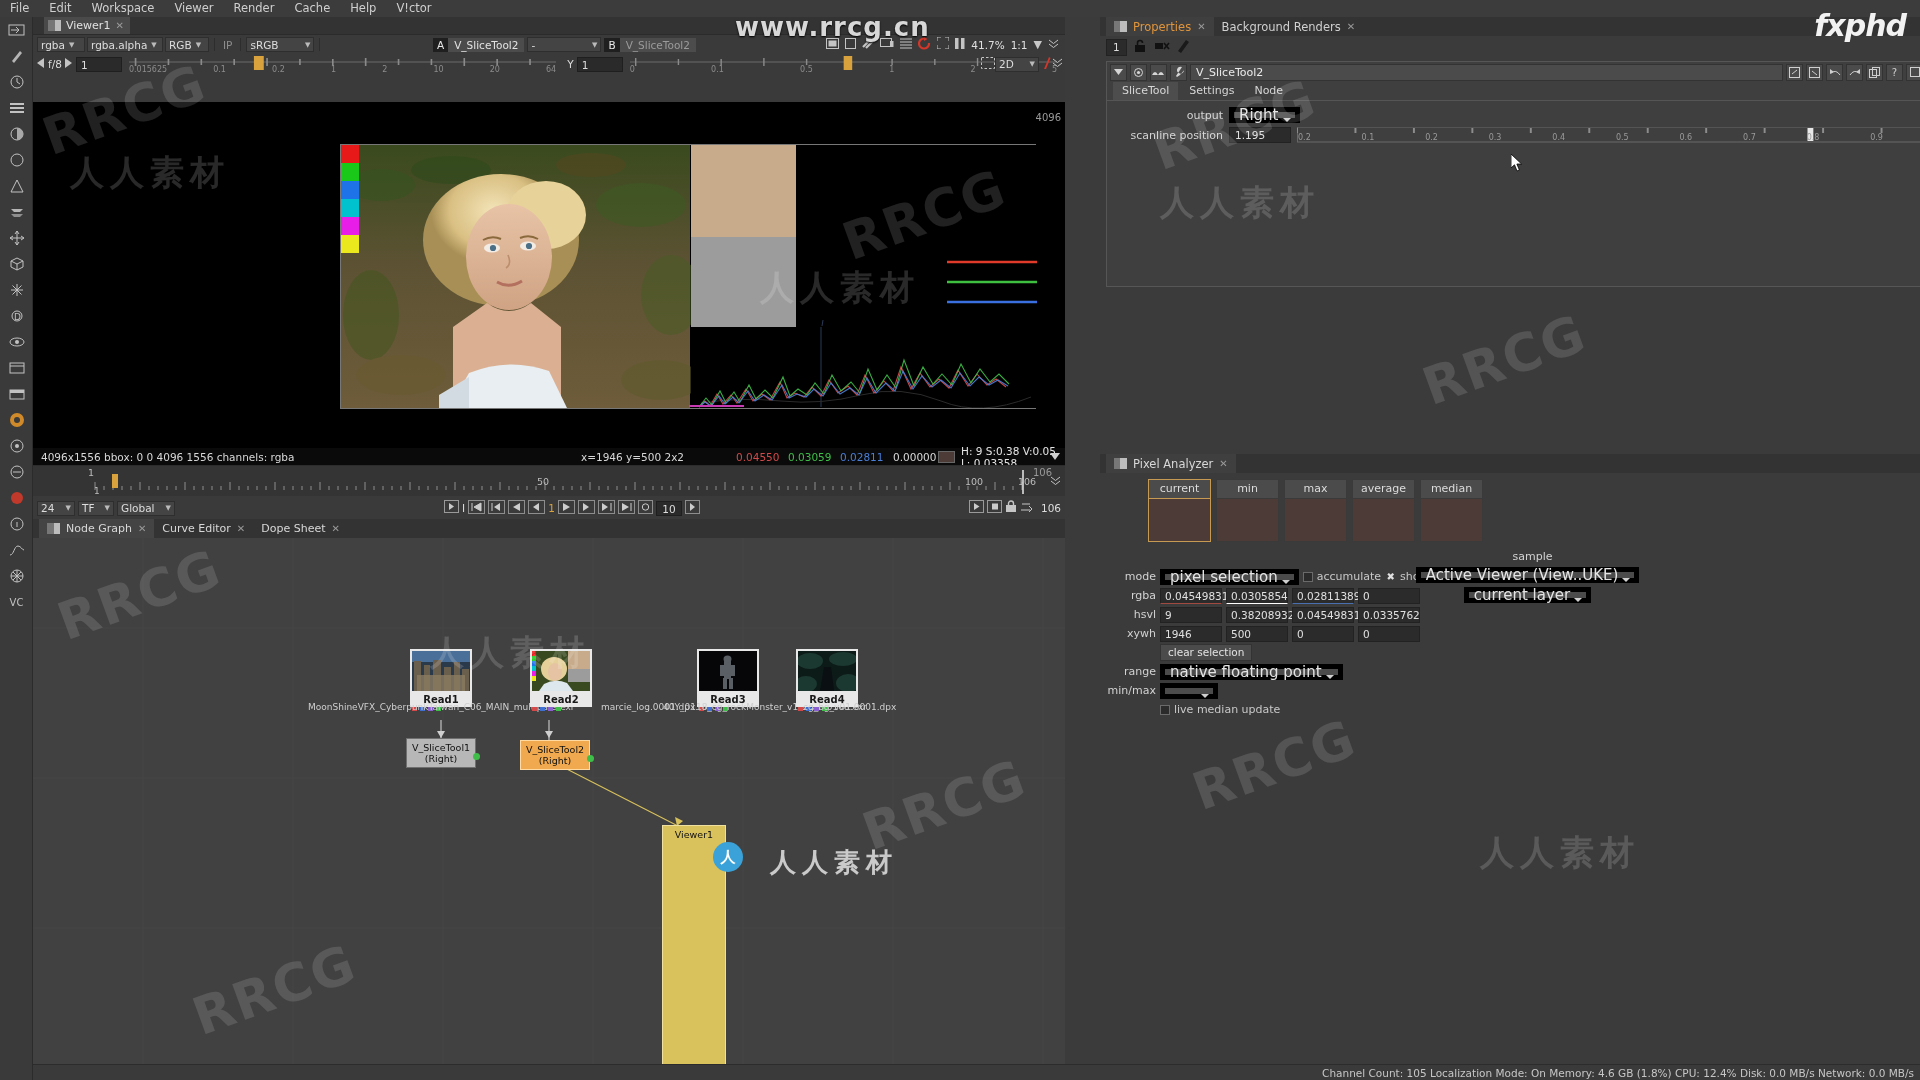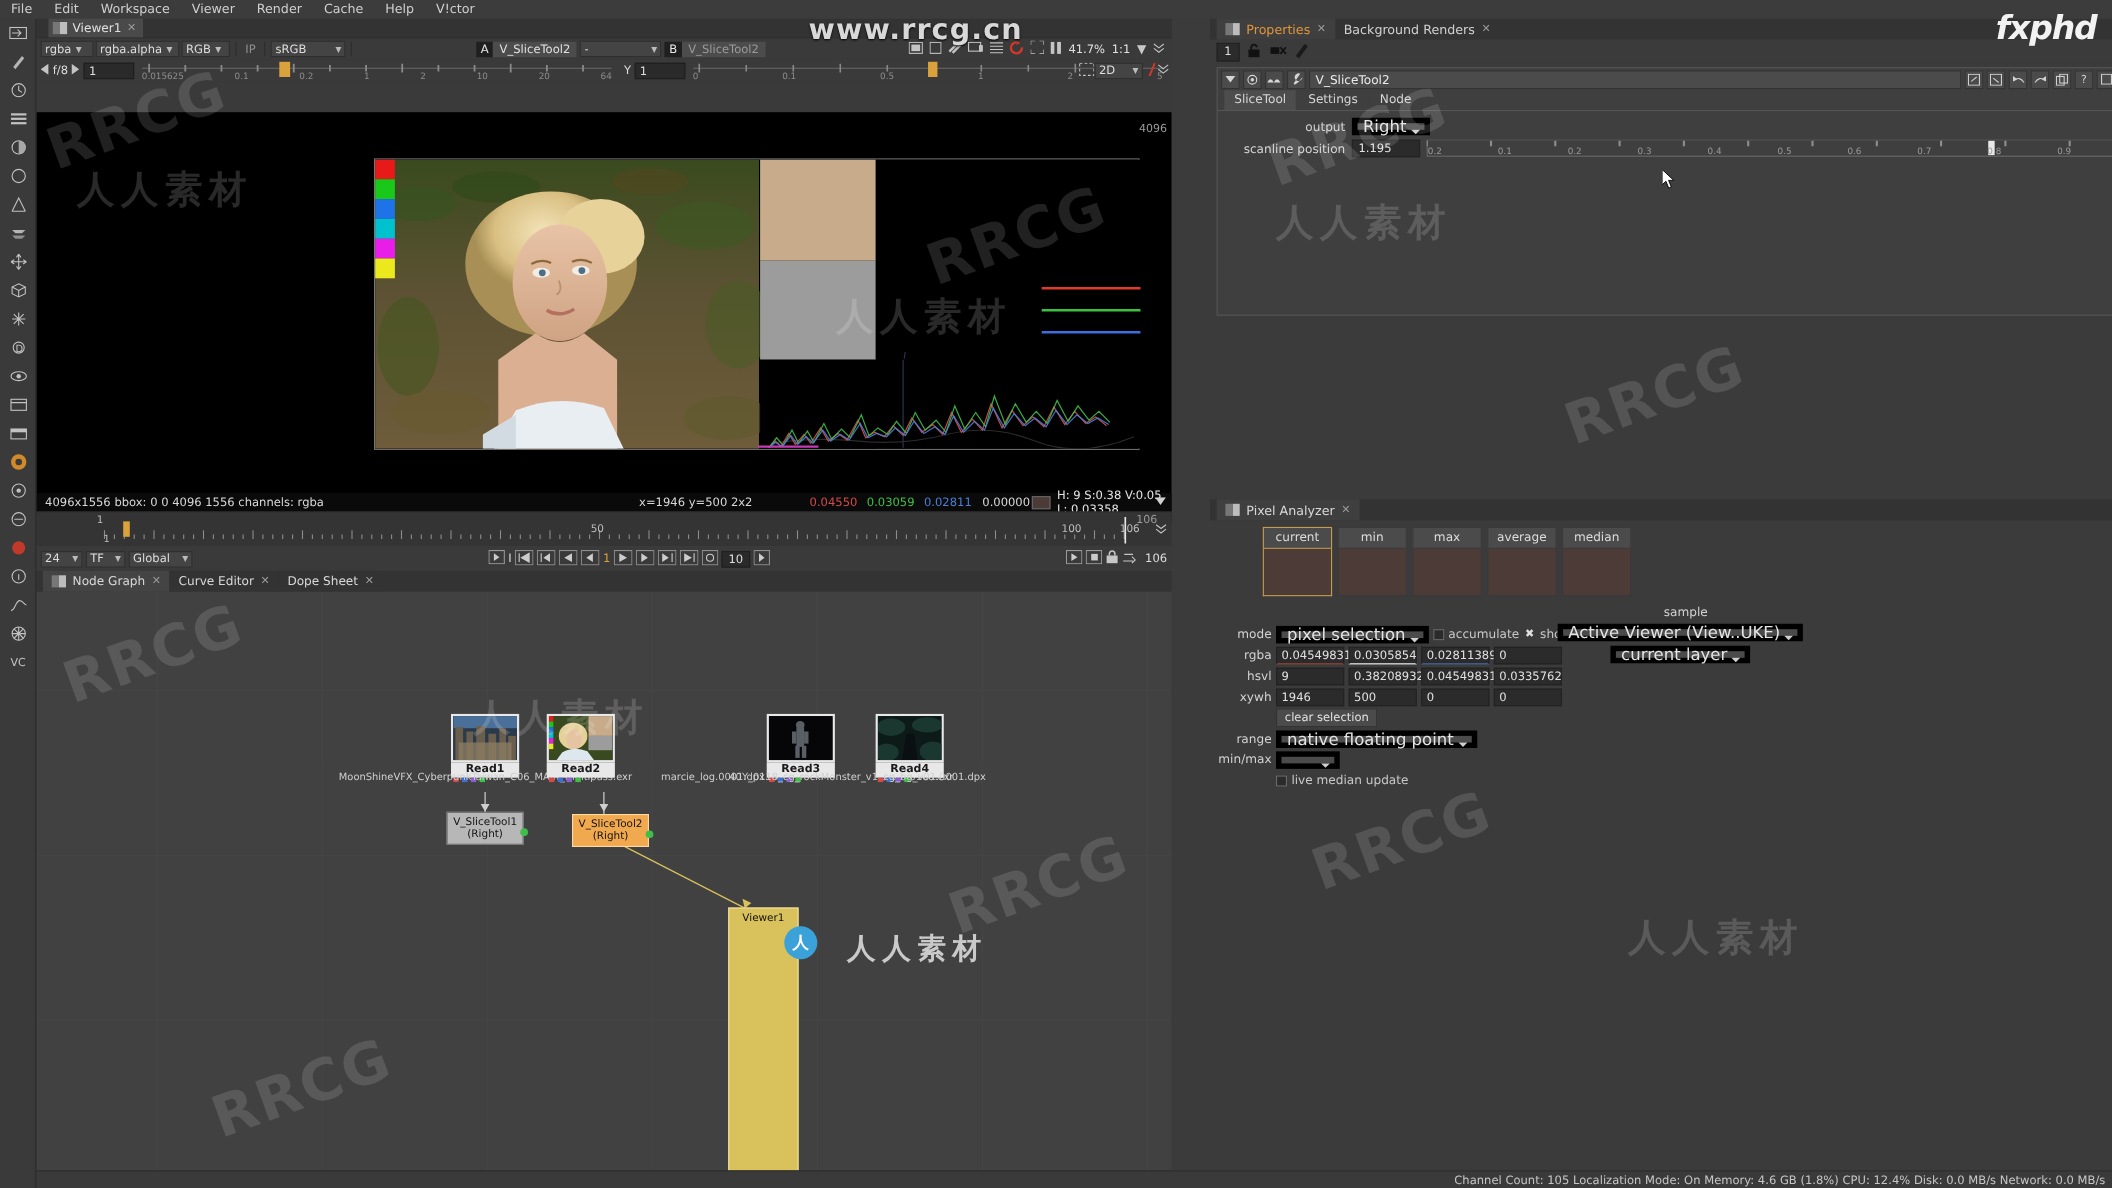--- a/index.html
+++ b/index.html
@@ -698,7 +698,7 @@
       </div>
       <div style="position:absolute;left:275px;top:164px;font-size:9px;color:#cfcfcf;white-space:nowrap;">MoonShineVFX_CyberpunkTaiwan_C06_MAIN_multipass.exr</div>
 
-      <div class="node readnode" style="left:464px;top:111px;">
+      <div class="node readnode" style="left:497px;top:111px;">
         <div class="img">
           <svg width="58" height="40">
               <rect width="58" height="40" fill="#3a4a20"></rect>

